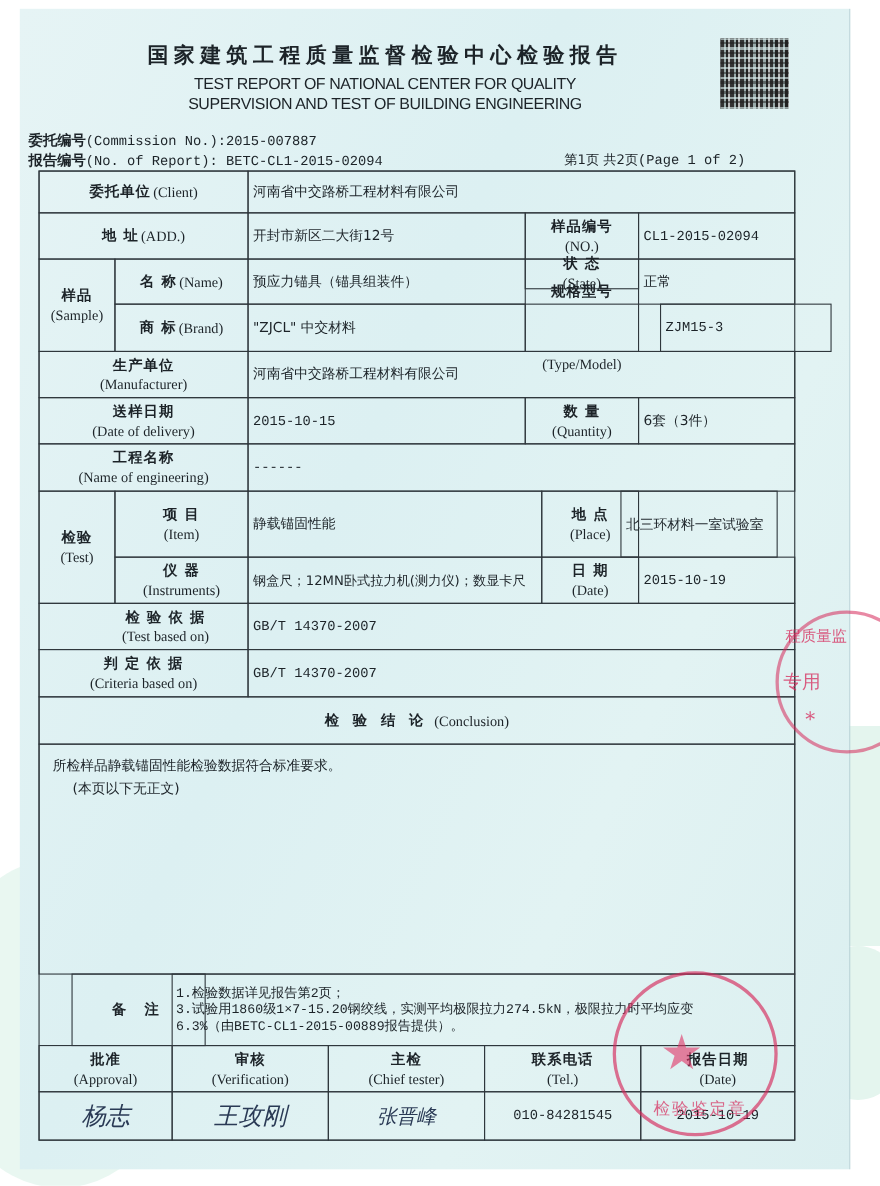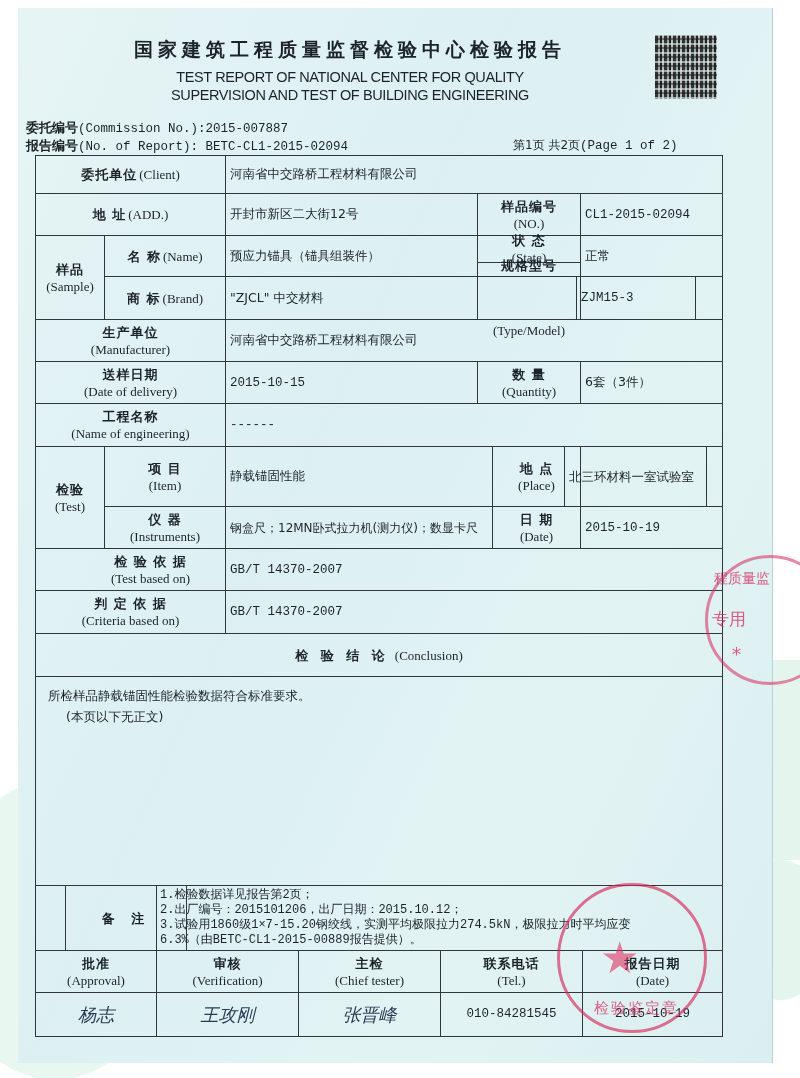--- a/index.html
+++ b/index.html
@@ -110,7 +110,7 @@
   <span class="cn">规格型号</span>
     <span class="en">(Type/Model)</span>
 </div>
-<div class="cell val mono" style="left:576px;top:276px;width:120px;height:44px;">ZJM15-3</div>
+<div class="cell val mono" style="left:600px;top:276px;width:156px;height:44px;">ZJM15-3</div>
 
 <div class="cell lbl" style="left:35px;top:319px;width:191px;height:43px;">
   <span class="cn">生产单位</span>

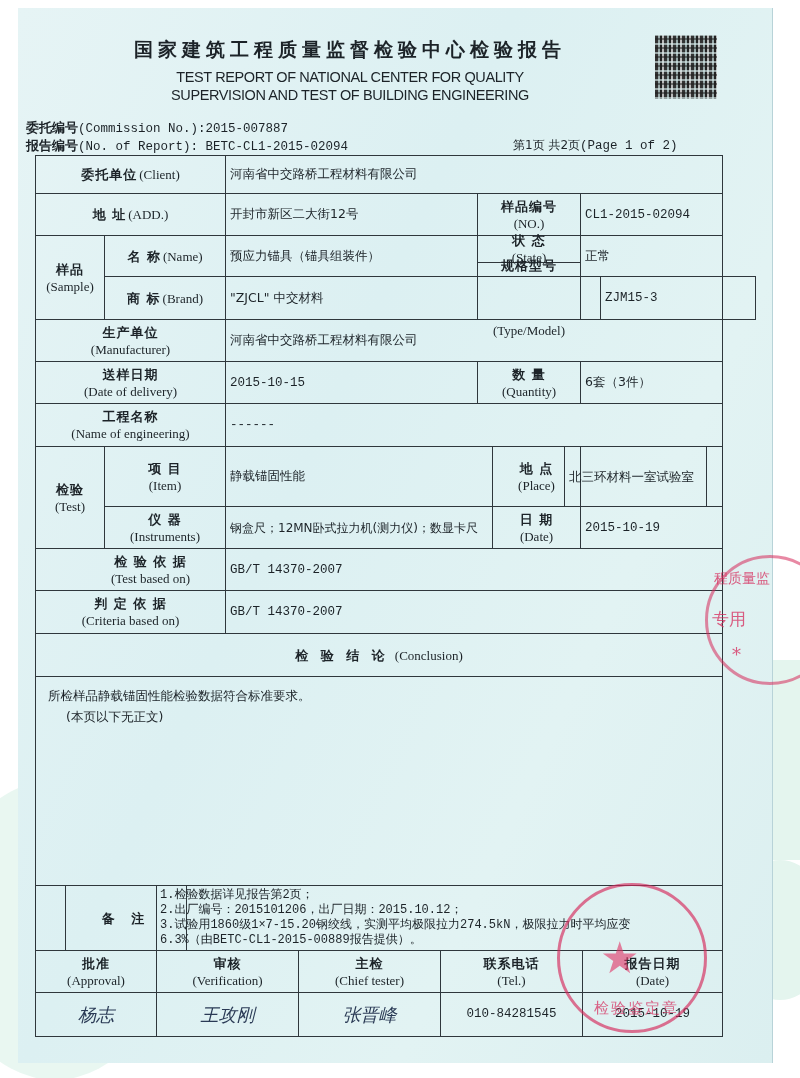--- a/index.html
+++ b/index.html
@@ -188,7 +188,6 @@
 </div>
 <div class="cell remarks" style="left:156px;top:885px;width:567px;height:66px;">
   <div>1.检验数据详见报告第2页；</div>
-  <div>2.出厂编号：2015101206，出厂日期：2015.10.12；</div>
   <div>3.试验用1860级1×7-15.20钢绞线，实测平均极限拉力274.5kN，极限拉力时平均应变</div>
   <div>6.3%（由BETC-CL1-2015-00889报告提供）。</div>
 </div>

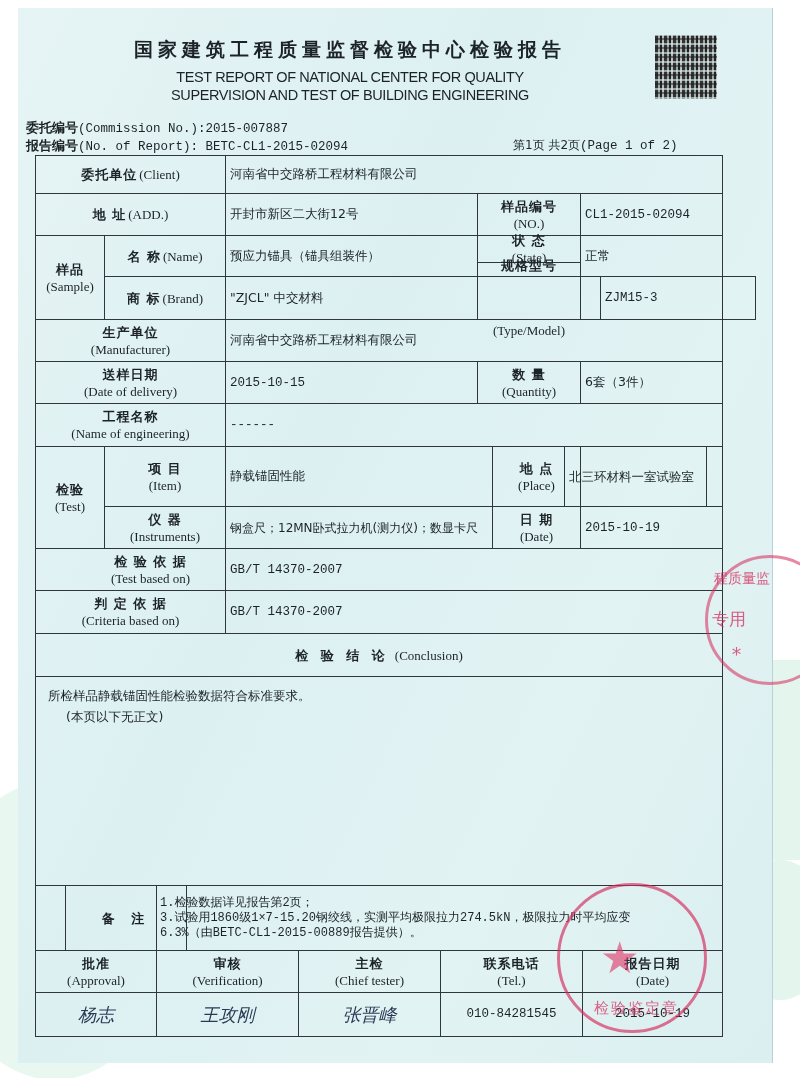--- a/index.html
+++ b/index.html
@@ -34,7 +34,7 @@
   .conclusion-body{align-items:flex-start;flex-direction:column;padding:8px 0 0 12px;font-family:"DejaVu Sans","Liberation Sans",sans-serif;font-size:12.5px;line-height:21px;}
   .conclusion-body .note{padding-left:18px;}
   .remarks{align-items:flex-start;flex-direction:column;justify-content:center;padding-left:3px;font-family:"Liberation Mono","DejaVu Sans Mono",monospace;font-size:12px;line-height:15px;}
-  .sig{justify-content:center;font-family:"DejaVu Serif",serif;font-style:italic;font-size:18px;color:#2a3a55;}
+  .sig{justify-content:center;font-family:"DejaVu Serif",serif;font-style:italic;font-size:22px;color:#2a3a55;}
   .stamp{position:absolute;left:557px;top:883px;width:150px;height:150px;border:3px solid rgba(214,40,90,.65);border-radius:50%;box-sizing:border-box;pointer-events:none;}
   .stamp .star{position:absolute;left:40px;top:50px;font-size:44px;color:rgba(225,50,100,.6);line-height:1;}
   .stamp .txt{position:absolute;left:34px;bottom:12px;font-size:15px;color:rgba(214,40,90,.7);font-family:"DejaVu Sans",sans-serif;letter-spacing:2px;}

